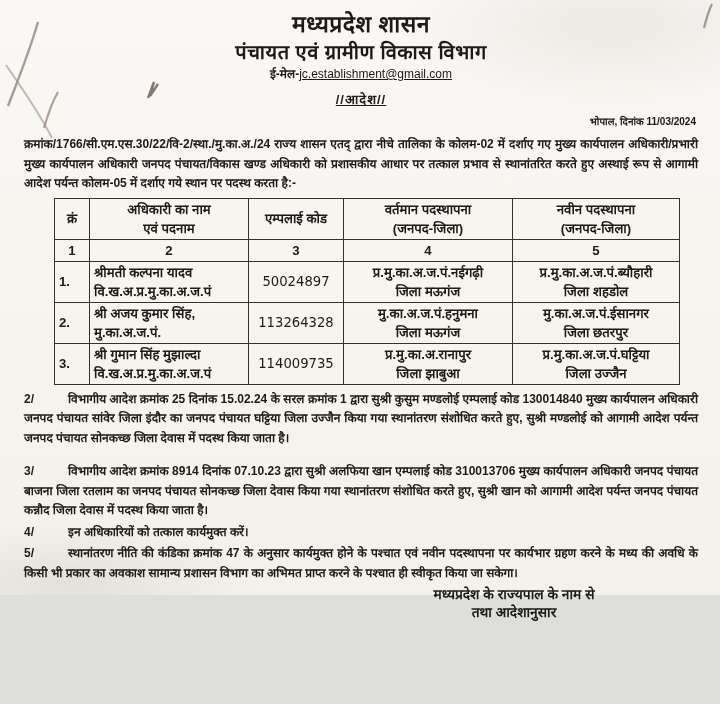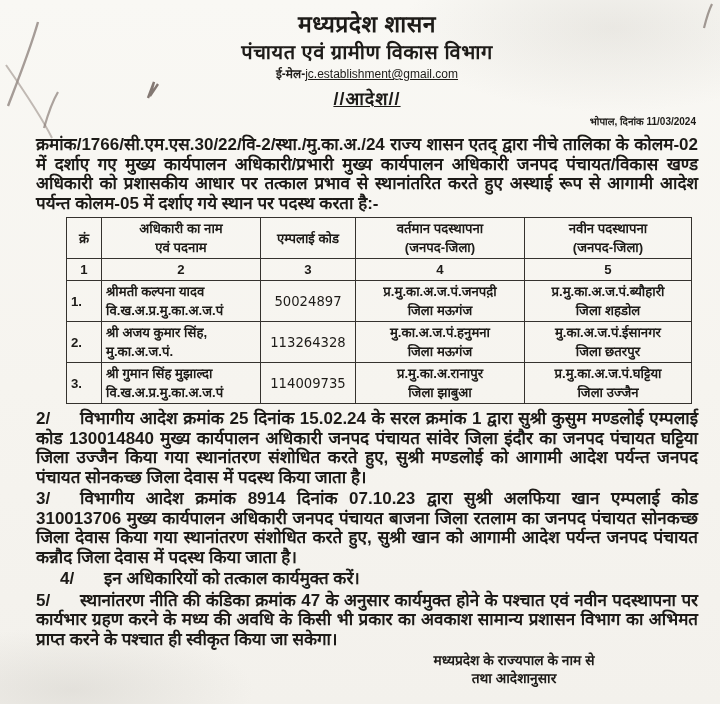--- a/index.html
+++ b/index.html
@@ -9,13 +9,13 @@
     font-family:"Liberation Sans","DejaVu Sans",sans-serif;
   }
   .page{
-    position:relative;width:720px;height:704px;box-sizing:border-box;
+    position:relative;width:720px;height:595px;box-sizing:border-box;
     background:
       radial-gradient(ellipse 300px 120px at 85% 4%, rgba(190,186,178,.25), transparent 70%),
       radial-gradient(ellipse 260px 90px at 10% 98%, rgba(185,182,175,.28), transparent 70%),
       linear-gradient(180deg,#f9f8f4 0%,#f6f4ef 55%,#f3f1ec 100%);
     color:#1d1b18;
-    padding:10px 22px 0 36px;
+    padding:10px 22px 0 24px;
   }
   .center{text-align:center;}
   .h1{font-size:23px;font-weight:700;line-height:28px;letter-spacing:.5px;}

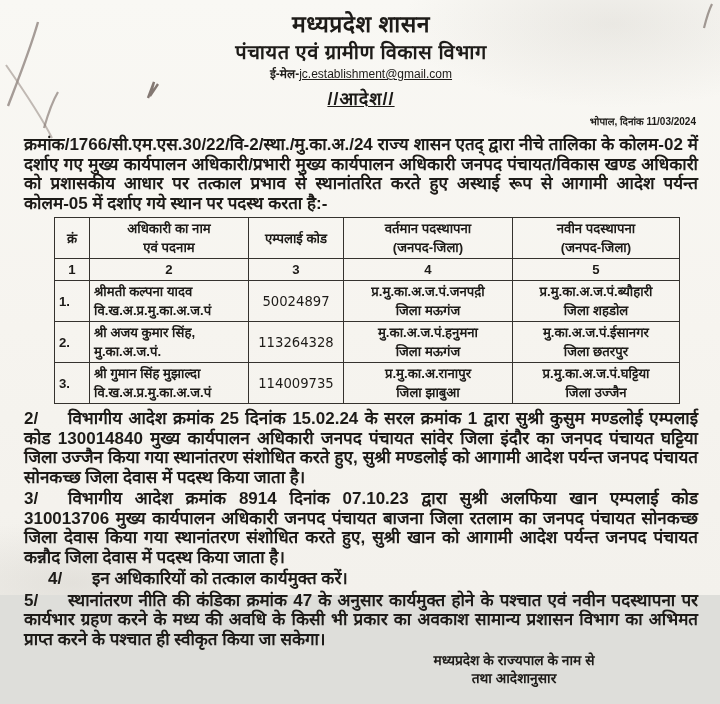--- a/index.html
+++ b/index.html
@@ -23,7 +23,7 @@
   .sub{font-size:13.5px;font-weight:700;line-height:17px;}
   .email-line{font-size:12px;font-weight:700;line-height:17px;}
   .email-addr{font-weight:400;text-decoration:underline;}
-  .order-head{margin-top:7px;font-size:18px;font-weight:700;line-height:19px;}
+  .order-head{margin-top:7px;font-size:13px;font-weight:700;line-height:19px;}
   .order-head span{text-decoration:underline;letter-spacing:1px;}
   .dateline{margin-top:4px;text-align:right;font-size:10px;font-weight:700;line-height:18px;padding-right:2px;}
   .para{font-size:17px;font-weight:700;line-height:19.5px;text-align:justify;margin:0;}

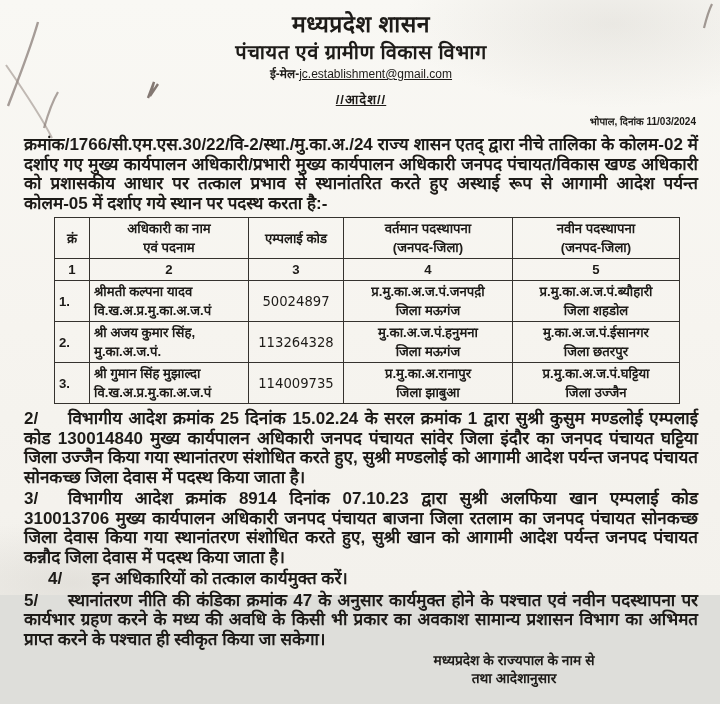--- a/index.html
+++ b/index.html
@@ -26,7 +26,7 @@
   .order-head{margin-top:7px;font-size:13px;font-weight:700;line-height:19px;}
   .order-head span{text-decoration:underline;letter-spacing:1px;}
   .dateline{margin-top:4px;text-align:right;font-size:10px;font-weight:700;line-height:18px;padding-right:2px;}
-  .para{font-size:17px;font-weight:700;line-height:19.5px;text-align:justify;margin:0;}
+  .para{font-size:12px;font-weight:700;line-height:19.5px;text-align:justify;margin:0;}
   .intro{margin-top:4px;}
   .pnum{display:inline-block;width:44px;font-weight:700;}
   table.transfer{

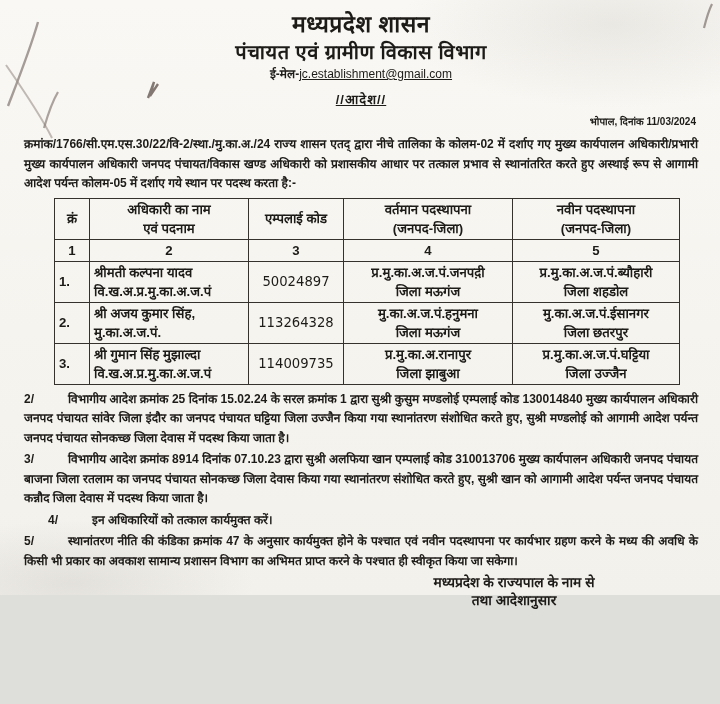--- a/index.html
+++ b/index.html
@@ -117,7 +117,7 @@
       </td>
       <td class="code">50024897</td>
       <td class="mid">
-        <div>प्र.मु.का.अ.ज.पं.जनपद़ी</div>
+        <div>प्र.मु.का.अ.ज.पं.नईगढ़ी</div>
         <div>जिला मऊगंज</div>
       </td>
       <td class="mid">

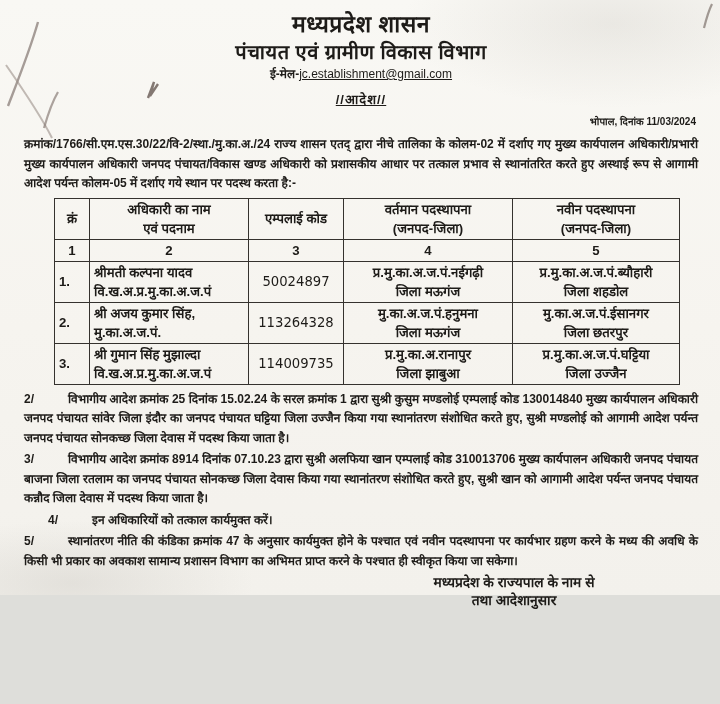--- a/index.html
+++ b/index.html
@@ -165,7 +165,7 @@
   <p class="para" style="margin-top:5px;">
     <span class="pnum">2/</span><span>विभागीय आदेश क्रमांक 25 दिनांक 15.02.24 के सरल क्रमांक 1 द्वारा सुश्री कुसुम मण्डलोई एम्पलाई कोड 130014840 मुख्य कार्यपालन अधिकारी जनपद पंचायत सांवेर जिला इंदौर का जनपद पंचायत घट्टिया जिला उज्जैन किया गया स्थानांतरण संशोधित करते हुए, सुश्री मण्डलोई को आगामी आदेश पर्यन्त जनपद पंचायत सोनकच्छ जिला देवास में पदस्थ किया जाता है।</span>
   </p>
-  <p class="para" style="margin-top:2px;">
+  <p class="para" style="margin-top:14px;">
     <span class="pnum">3/</span><span>विभागीय आदेश क्रमांक 8914 दिनांक 07.10.23 द्वारा सुश्री अलफिया खान एम्पलाई कोड 310013706 मुख्य कार्यपालन अधिकारी जनपद पंचायत बाजना जिला रतलाम का जनपद पंचायत सोनकच्छ जिला देवास किया गया स्थानांतरण संशोधित करते हुए, सुश्री खान को आगामी आदेश पर्यन्त जनपद पंचायत  कन्नौद जिला देवास में पदस्थ किया जाता है।</span>
   </p>
   <p class="para" style="margin-top:2px;margin-left:24px;">

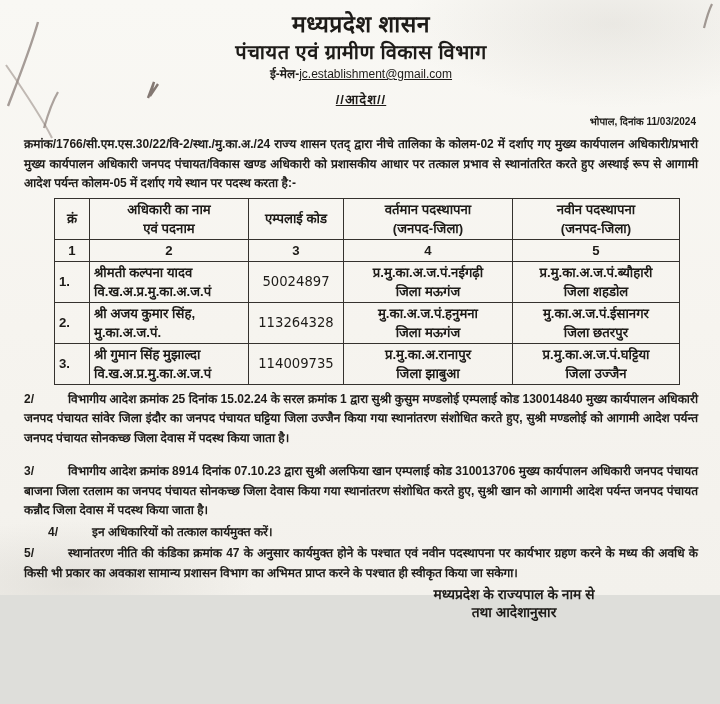--- a/index.html
+++ b/index.html
@@ -168,7 +168,7 @@
   <p class="para" style="margin-top:14px;">
     <span class="pnum">3/</span><span>विभागीय आदेश क्रमांक 8914 दिनांक 07.10.23 द्वारा सुश्री अलफिया खान एम्पलाई कोड 310013706 मुख्य कार्यपालन अधिकारी जनपद पंचायत बाजना जिला रतलाम का जनपद पंचायत सोनकच्छ जिला देवास किया गया स्थानांतरण संशोधित करते हुए, सुश्री खान को आगामी आदेश पर्यन्त जनपद पंचायत  कन्नौद जिला देवास में पदस्थ किया जाता है।</span>
   </p>
-  <p class="para" style="margin-top:2px;margin-left:24px;">
+  <p class="para" style="margin-top:2px;">
     <span class="pnum">4/</span><span>इन अधिकारियों को तत्काल कार्यमुक्त करें।</span>
   </p>
   <p class="para" style="margin-top:2px;">

